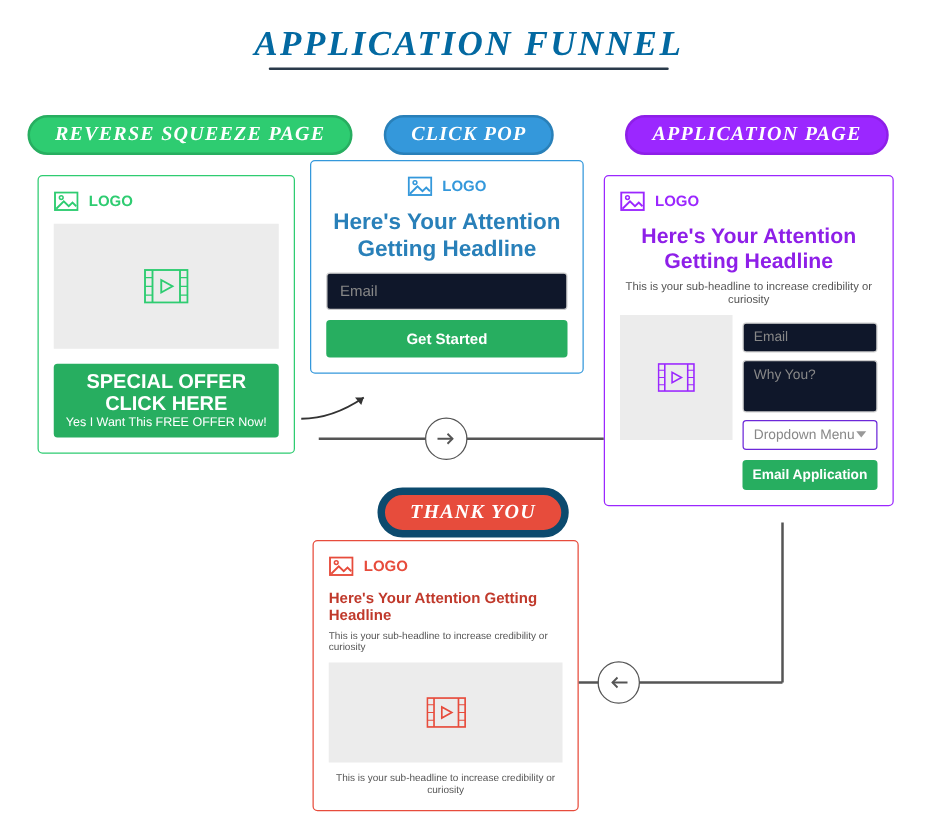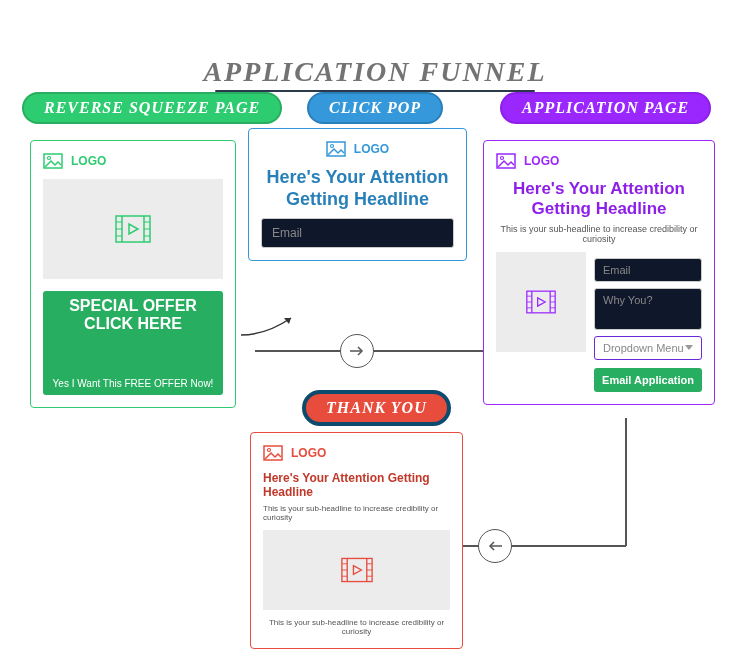--- a/index.html
+++ b/index.html
@@ -6,7 +6,7 @@
     body { font-family: Arial, sans-serif; background: #fff; width: 750px; height: 653px; position: relative; }
     
     .title-wrap { text-align: center; padding-top: 20px; }
-    .title { font-family: 'Brush Script MT', cursive; font-style: italic; font-weight: bold; font-size: 28px; letter-spacing: 2px; color: #737373; display: inline-block; margin-top: 36px; }
+    .title { font-family: 'Brush Script MT', cursive; font-style: italic; font-weight: bold; font-size: 28px; letter-spacing: 2px; color: #0369a1; display: inline-block; }
     .title-underline { width: 320px; height: 2px; background: #2a3a4a; margin: 2px auto 0; border-radius: 2px; }
     
     .pill { display: inline-block; padding: 5px 20px; border-radius: 20px; font-family: Liberation Serif, serif; font-style: italic; font-weight: bold; font-size: 16px; letter-spacing: 1px; text-transform: uppercase; color: #fff; position: absolute; }

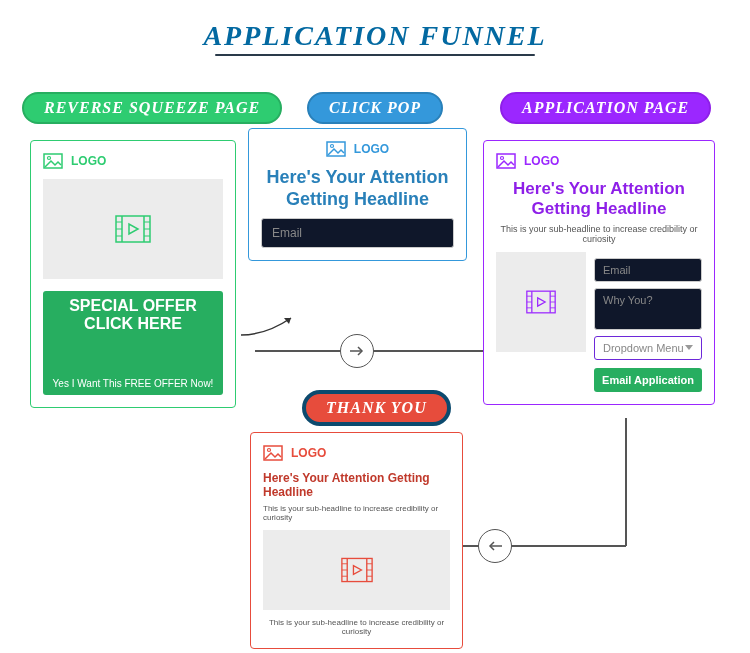--- a/index.html
+++ b/index.html
@@ -113,6 +113,7 @@
   </div>
   <div class="headline blue" style="font-size:18px;">Here's Your Attention Getting Headline</div>
   <div class="input">Email</div>
+  <div class="btn">Get Started</div>
 </div>
 
 <div class="card purple" style="left:483px; top:140px; width:232px;">

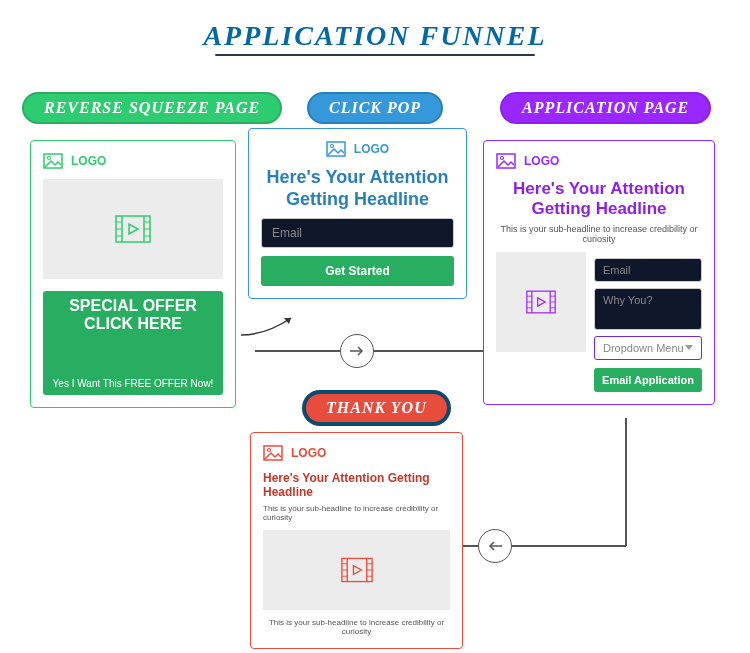--- a/index.html
+++ b/index.html
@@ -44,7 +44,7 @@
     .btn { display: block; width: 100%; text-align: center; color: #fff; border-radius: 3px; font-weight: bold; font-size: 12px; padding: 8px 0; margin-top: 8px; background: #27ae60; }
     .btn-offer { background: #27ae60; margin-top: 12px; padding: 6px 0; }
     .btn-offer .line1 { font-size: 16px; font-weight: bold; }
-    .btn-offer .line2 { font-size: 10px; font-weight: normal; margin-top: 45px; }
+    .btn-offer .line2 { font-size: 10px; font-weight: normal; }
     
     .dropdown { display: flex; justify-content: space-between; align-items: center; border: 1px solid #6d28d9; border-radius: 3px; padding: 5px 8px; font-size: 11px; color: #888; margin-top: 6px; }
     .chev { width: 0; height: 0; border-left: 4px solid transparent; border-right: 4px solid transparent; border-top: 5px solid #999; }

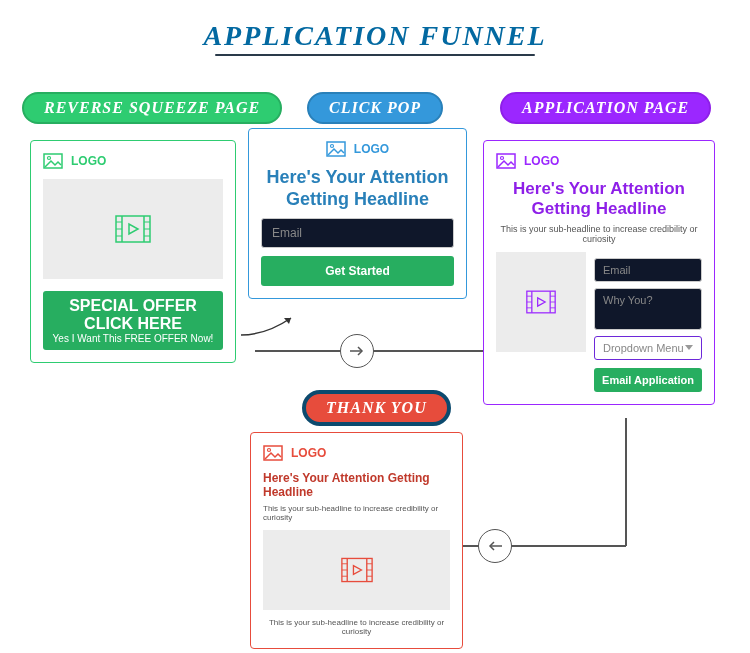--- a/index.html
+++ b/index.html
@@ -13,7 +13,7 @@
     .pill.green { background: #2ecc71; border: 2px solid #27ae60; }
     .pill.blue { background: #3498db; border: 2px solid #2980b9; }
     .pill.purple { background: #9b27ff; border: 2px solid #8e1fe8; }
-    .pill.orange { background: #e74c3c; border: 4px solid #0c4a6e; }
+    .pill.orange { background: #e74c3c; border: 6px solid #0c4a6e; }
     
     .card { position: absolute; background: #fff; border-radius: 4px; padding: 12px; }
     .card.green { border: 1.5px solid #2ecc71; }

